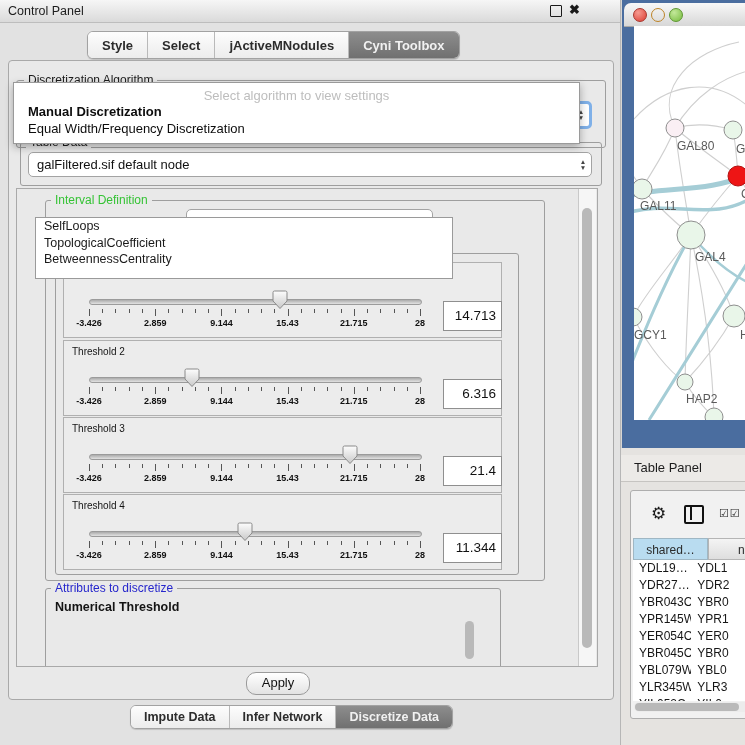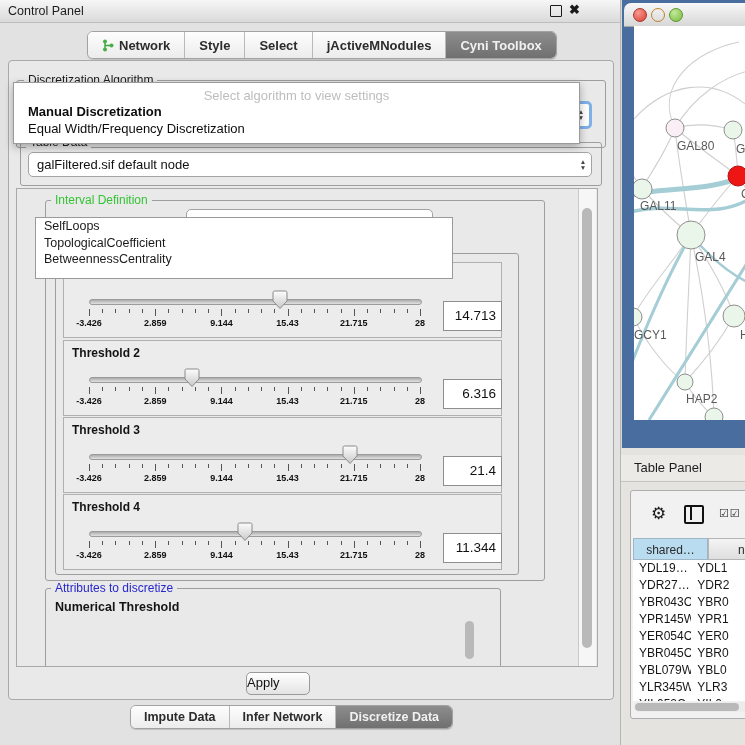--- a/index.html
+++ b/index.html
@@ -105,15 +105,6 @@
   </div>
 
   <div id="tabbar" class="abs seg-group">
-      <div class="seg">
-        <svg width="12" height="13" viewBox="0 0 12 13">
-          <path d="M3,3 V10 M3,6.5 H9" stroke="#3aa33a" stroke-width="1.4" fill="none"></path>
-          <circle cx="3" cy="2.5" r="2" fill="#46b046"></circle>
-          <circle cx="3" cy="10.5" r="2" fill="#46b046"></circle>
-          <circle cx="9.5" cy="6.5" r="2" fill="#46b046"></circle>
-        </svg>
-        <span>Network</span>
-      </div>
       <div class="seg">
         <span>Style</span>
       </div>

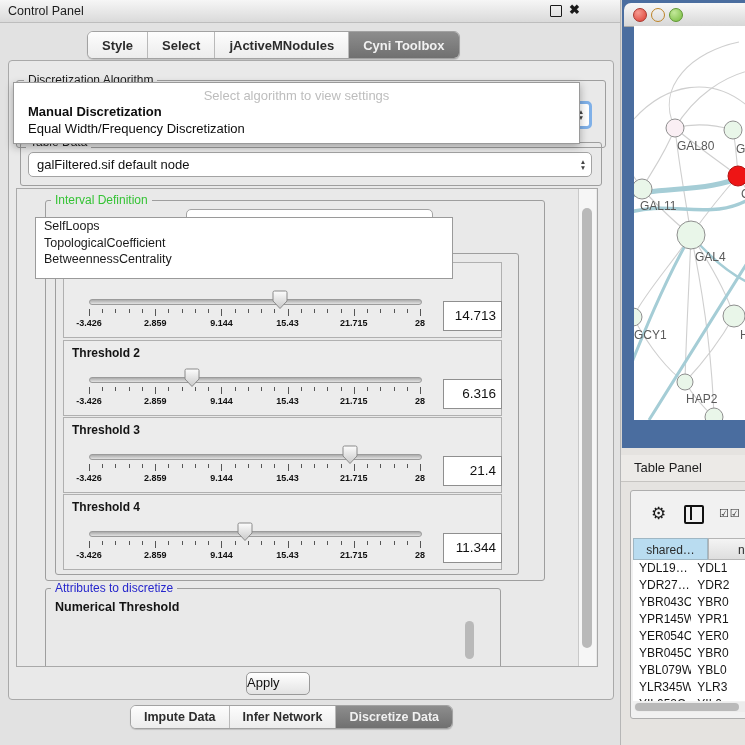--- a/index.html
+++ b/index.html
@@ -47,7 +47,7 @@
   .scroll-thumb{background:#b9b9b9;border-radius:6px;}
   
   .tbox{position:absolute;left:8px;width:437px;height:74px;background:#ececec;border:1px solid #b0b0b0;}
-  .tbox .tlabel{position:absolute;left:8px;top:5px;font-size:12px;font-weight:bold;color:#141414;}
+  .tbox .tlabel{position:absolute;left:8px;top:5px;font-size:10px;font-weight:normal;color:#141414;}
   .track{position:absolute;left:25px;top:36px;width:331px;height:4px;border:1px solid #9b9b9b;border-radius:3px;
      background:linear-gradient(#ababab,#e2e2e2);}
   .tick{position:absolute;width:1px;background:#555;}

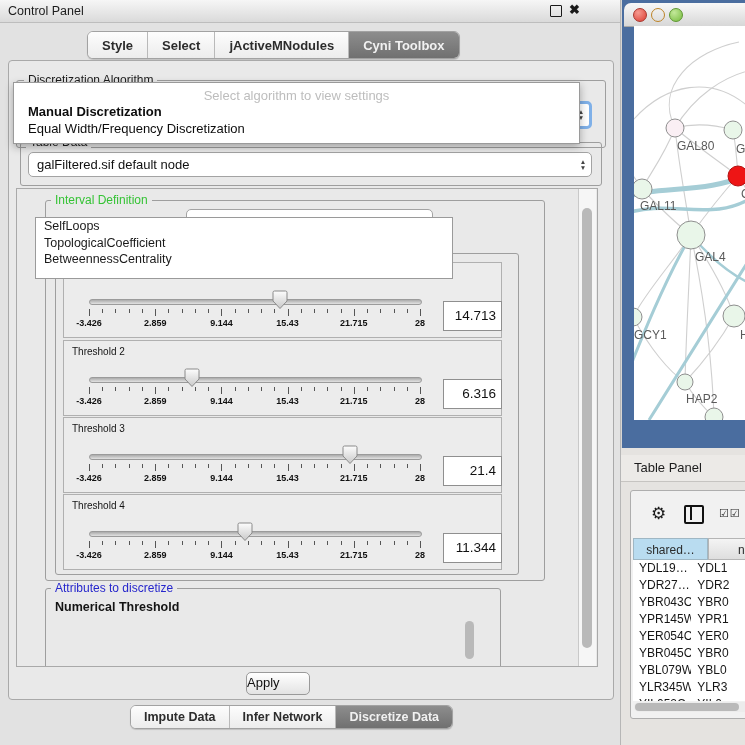--- a/index.html
+++ b/index.html
@@ -60,7 +60,7 @@
   .attr-item{font-size:12.5px;color:#1a1a1a;padding:1px 0 1px 8px;height:14.5px;}
   
   #apply-btn{left:246px;top:672px;width:62px;height:21px;background:linear-gradient(#ffffff,#e3e3e3);
-     border:1px solid #9a9a9a;border-radius:5px;font-size:13px;color:#111;text-align:left;line-height:20px;}
+     border:1px solid #9a9a9a;border-radius:10px;font-size:13px;color:#111;text-align:center;line-height:20px;}
   
   #net-window{left:622px;top:0;width:130px;height:448px;background:#4a6d9f;}
   #net-titlebar{left:2px;top:3px;width:128px;height:23px;background:linear-gradient(#f8f8f8,#d7d7d7);

